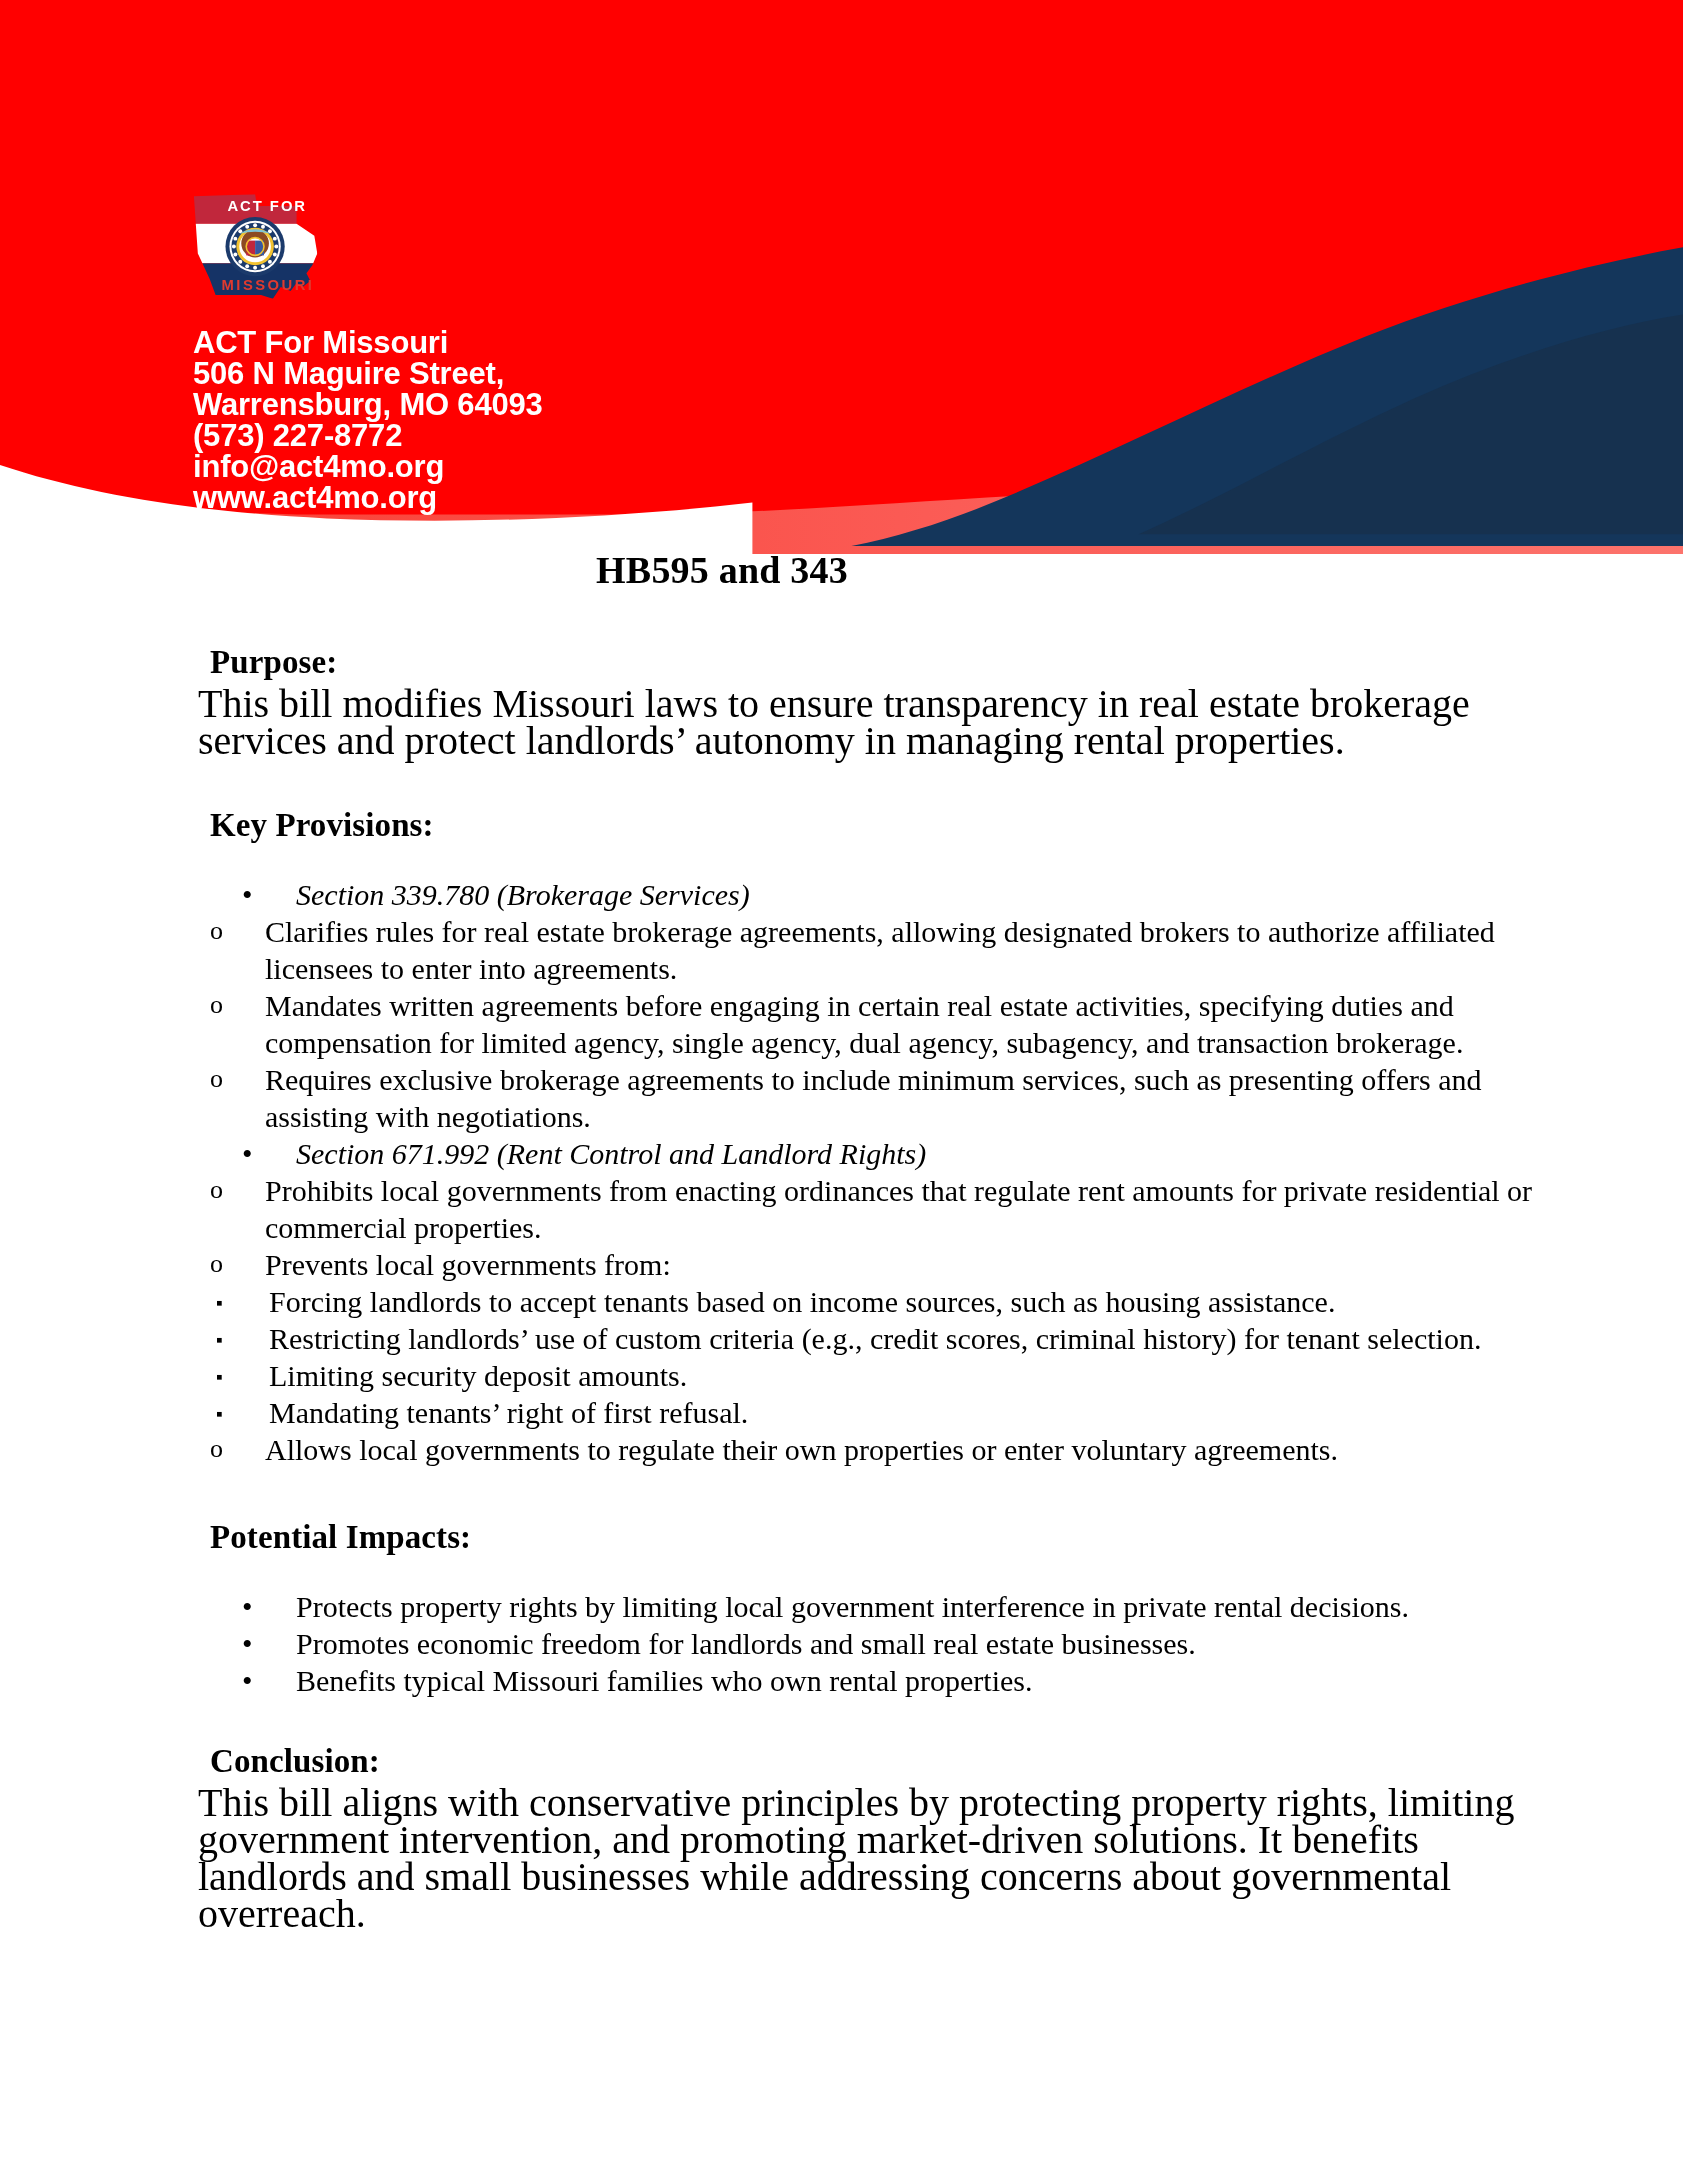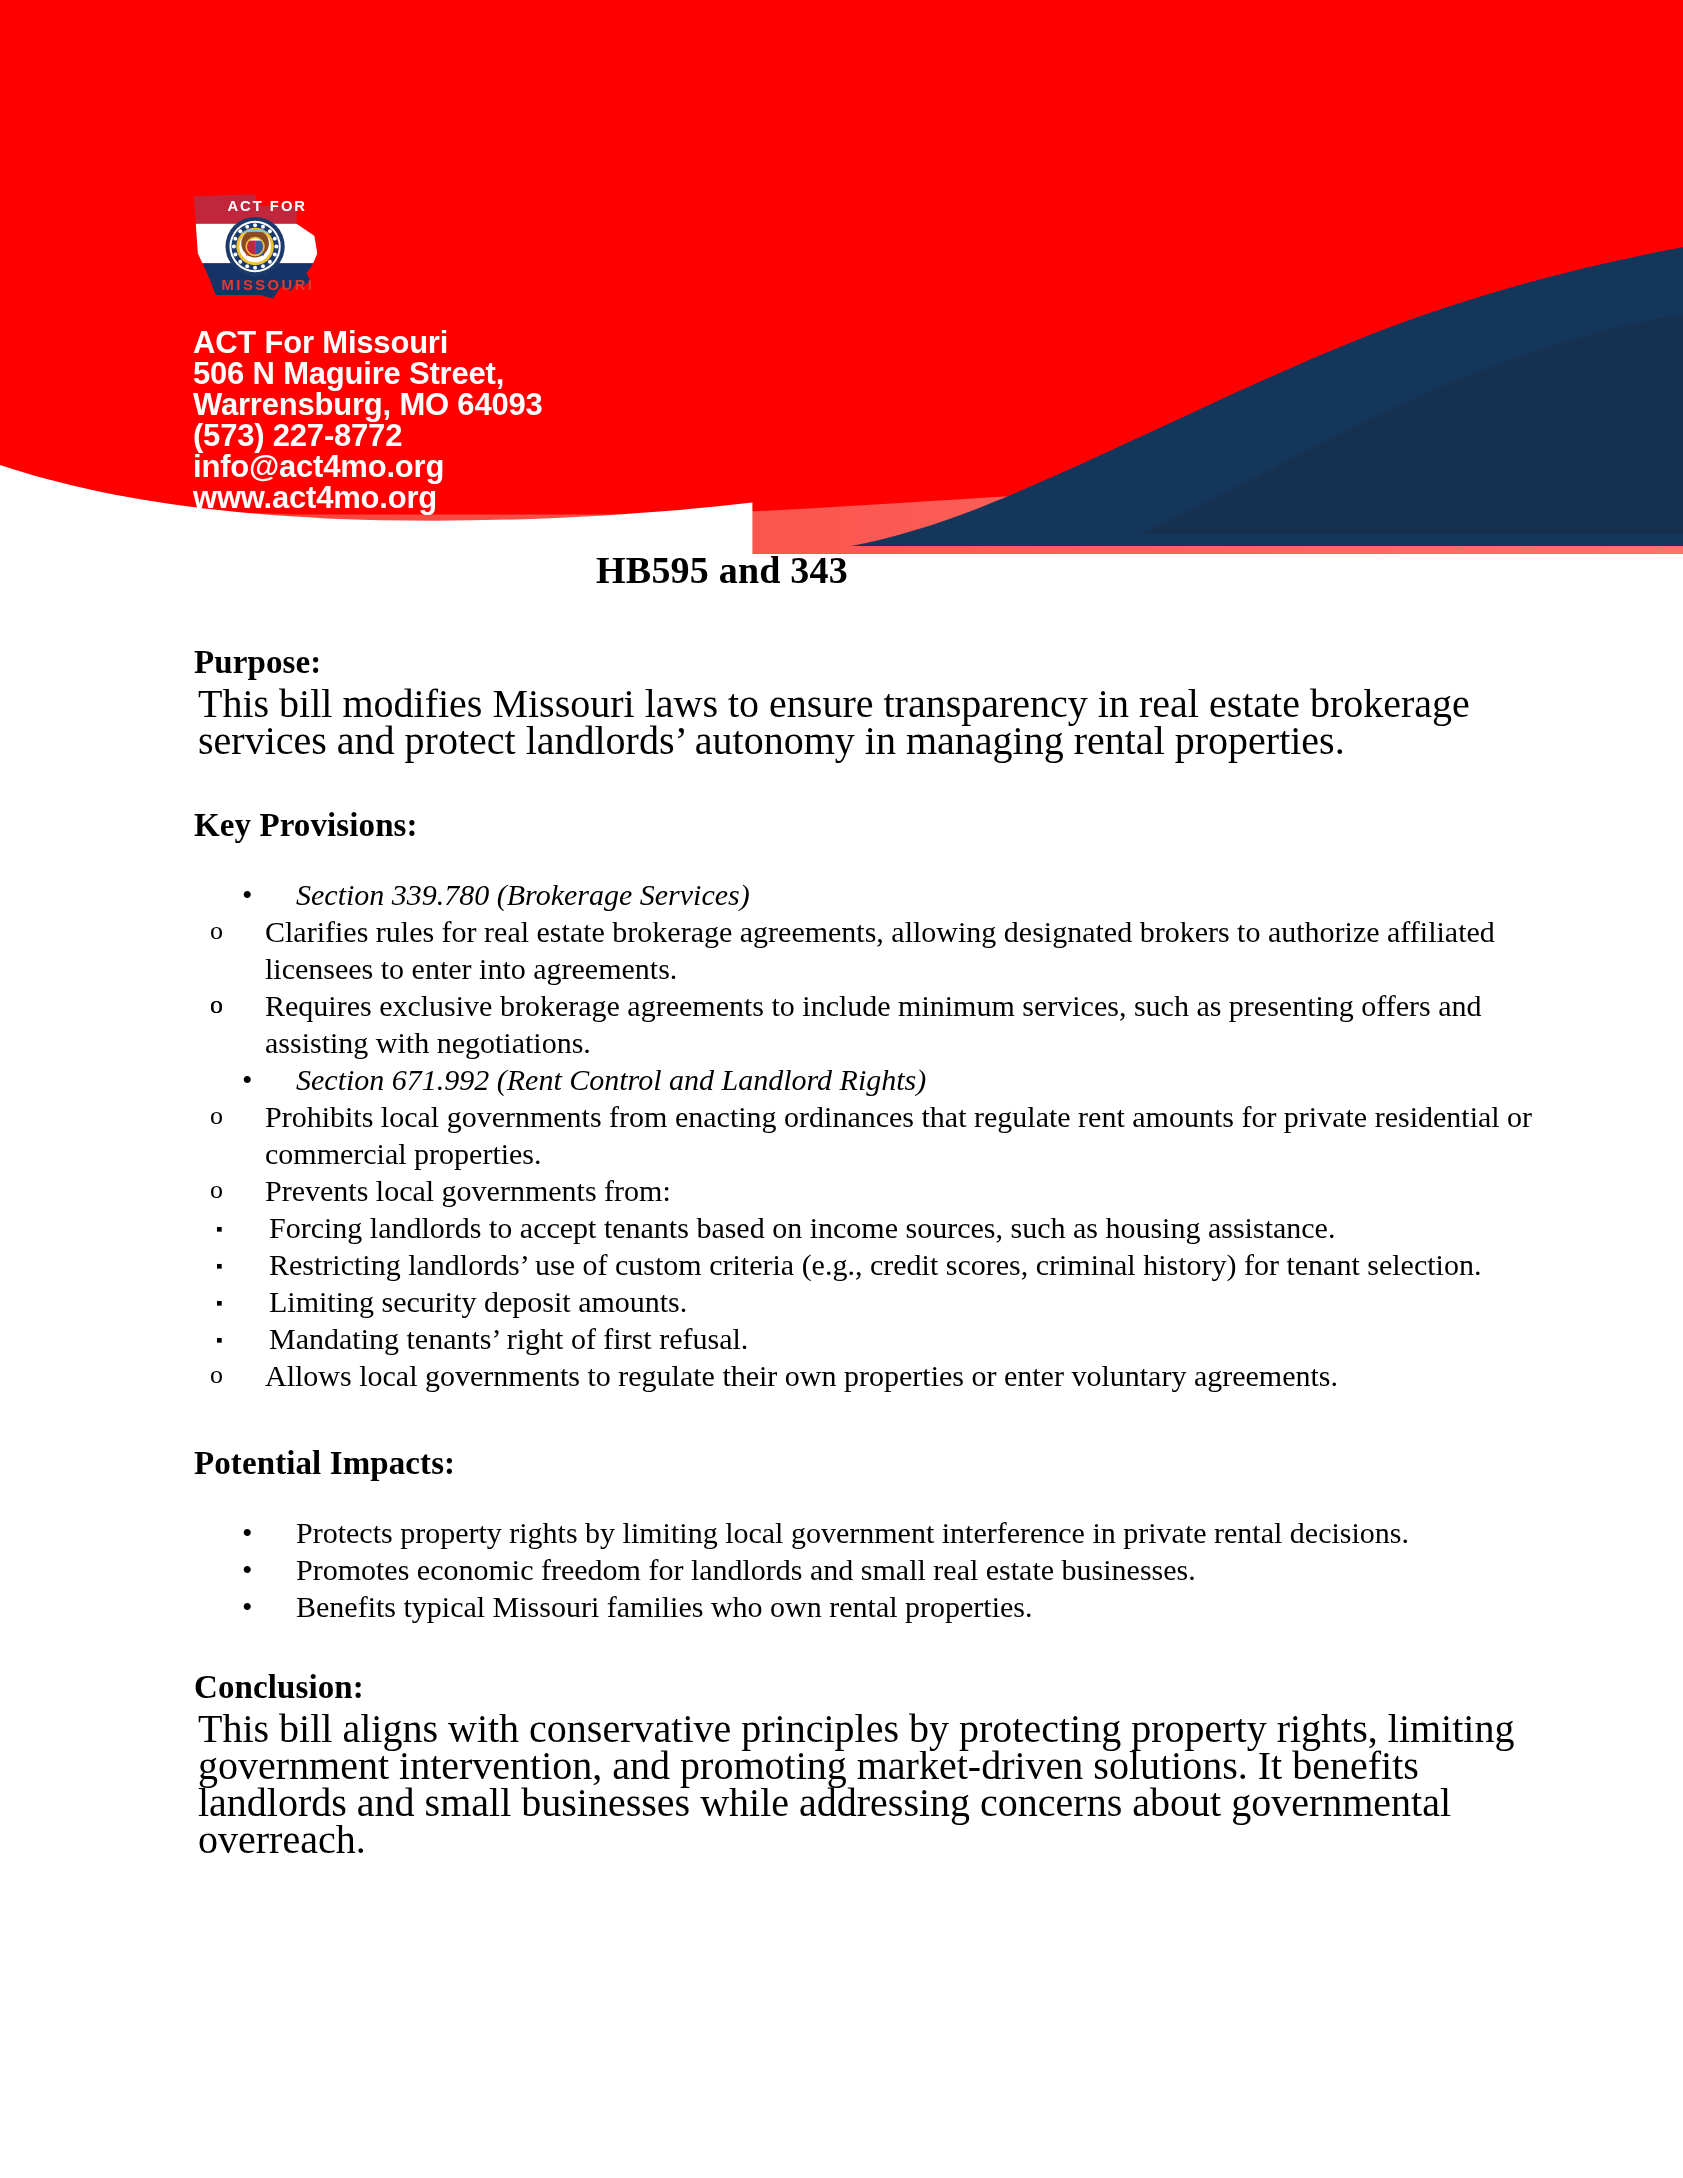--- a/index.html
+++ b/index.html
@@ -86,7 +86,7 @@
   h2.section {
     font-size: 33px;
     font-weight: bold;
-    margin: 0 0 2px 0;
+    margin: 0 0 2px 16px;
     letter-spacing: 0.1px;
   }
   p.para {

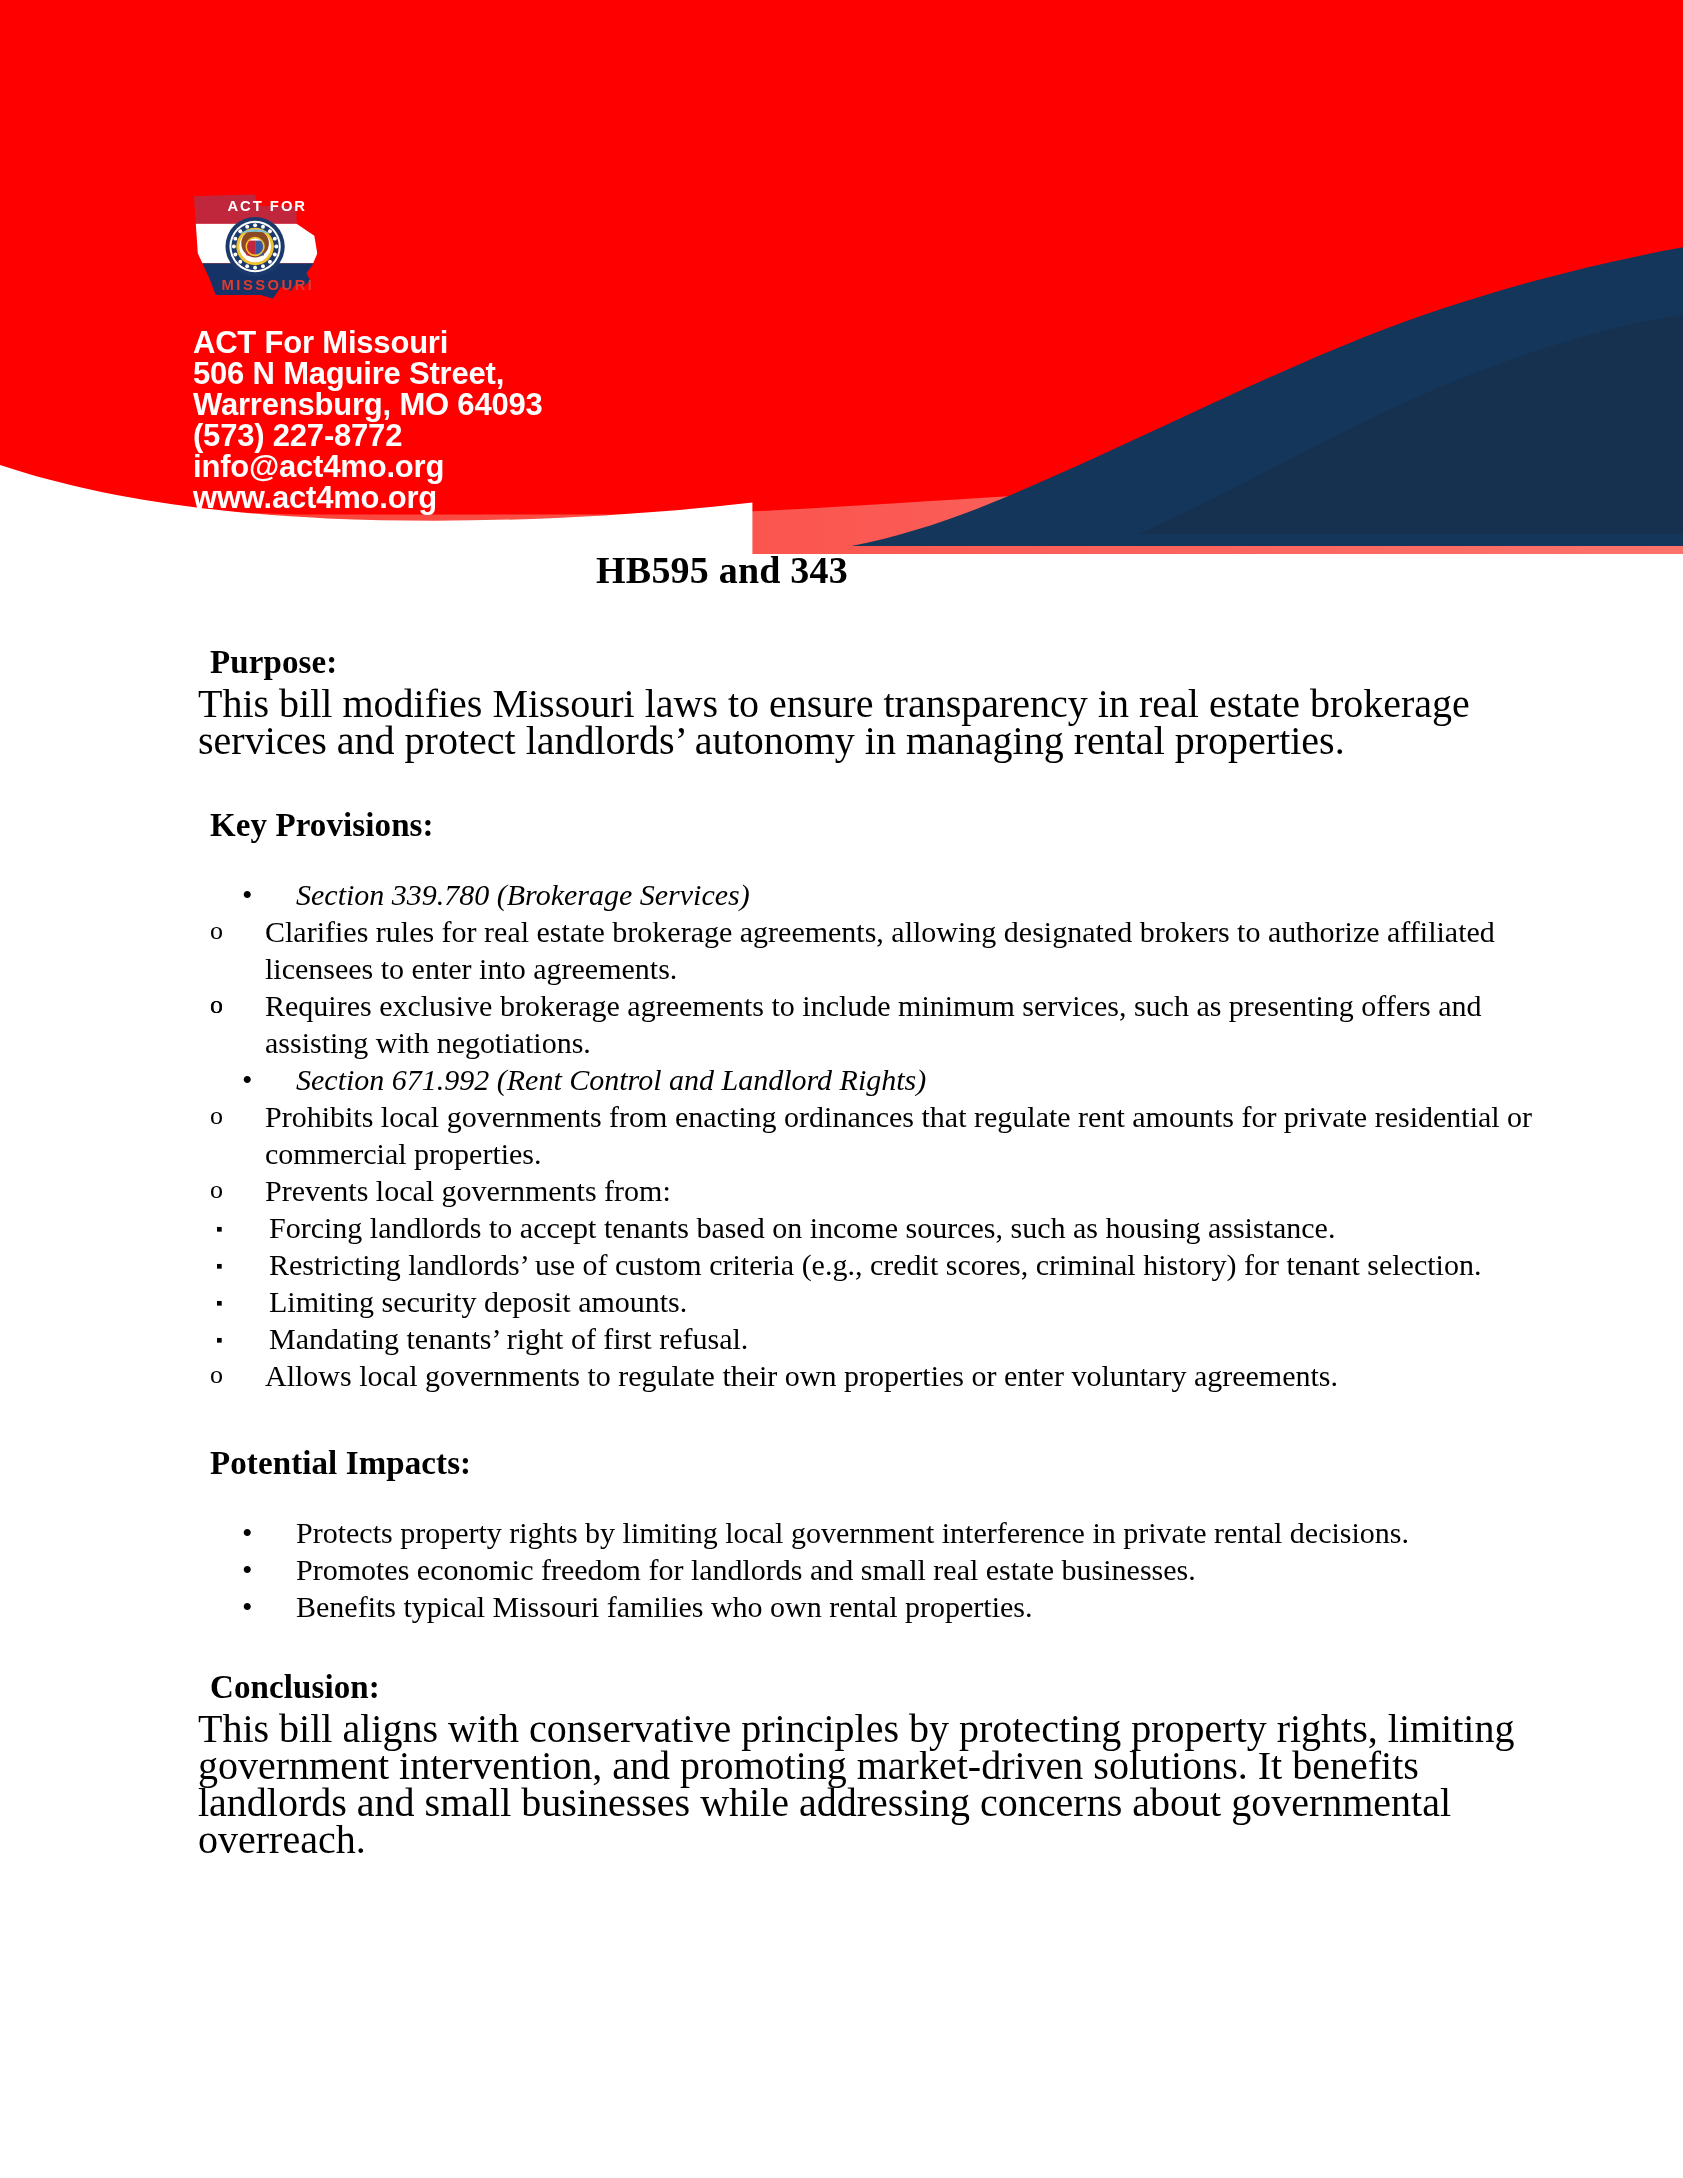--- a/index.html
+++ b/index.html
@@ -312,6 +312,7 @@
         </li>
         <li class="item2">
           <span class="bullet2">o</span>
+          <span class="txt">Mandates written agreements before engaging in certain real estate activities, specifying duties and compensation for limited agency, single agency, dual agency, subagency, and transaction brokerage.</span>
         </li>
         <li class="item2">
           <span class="bullet2">o</span>

